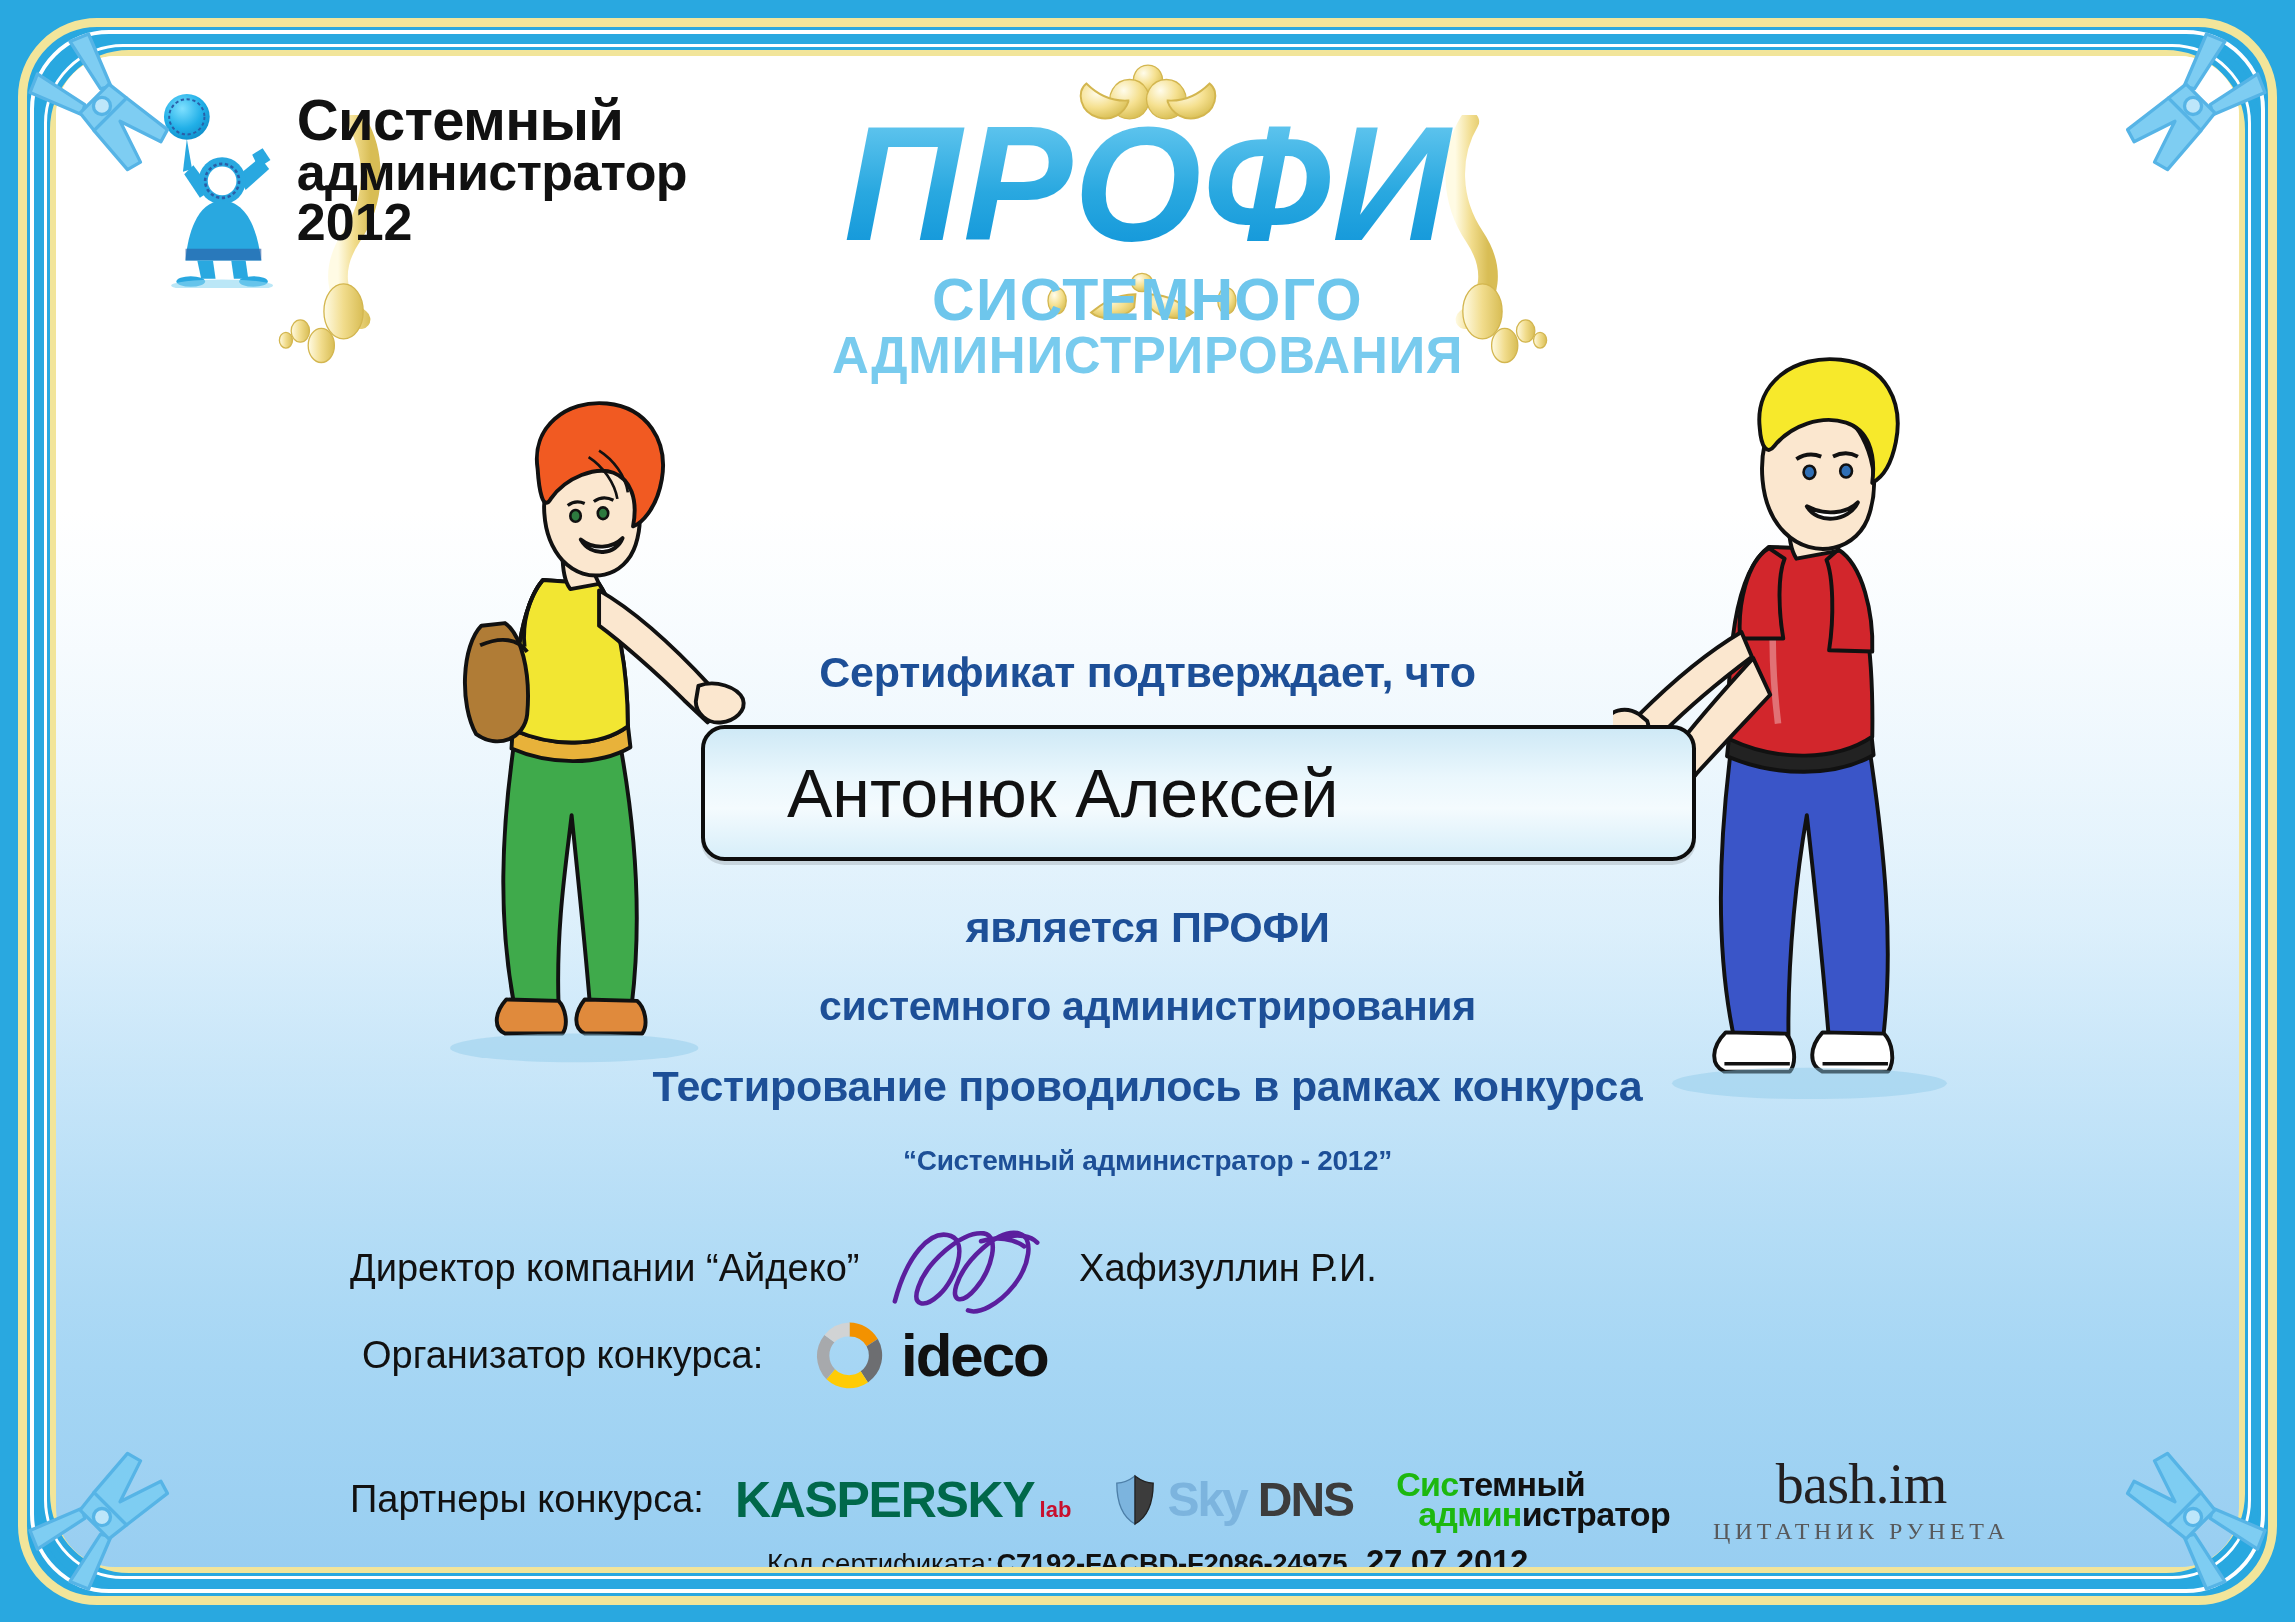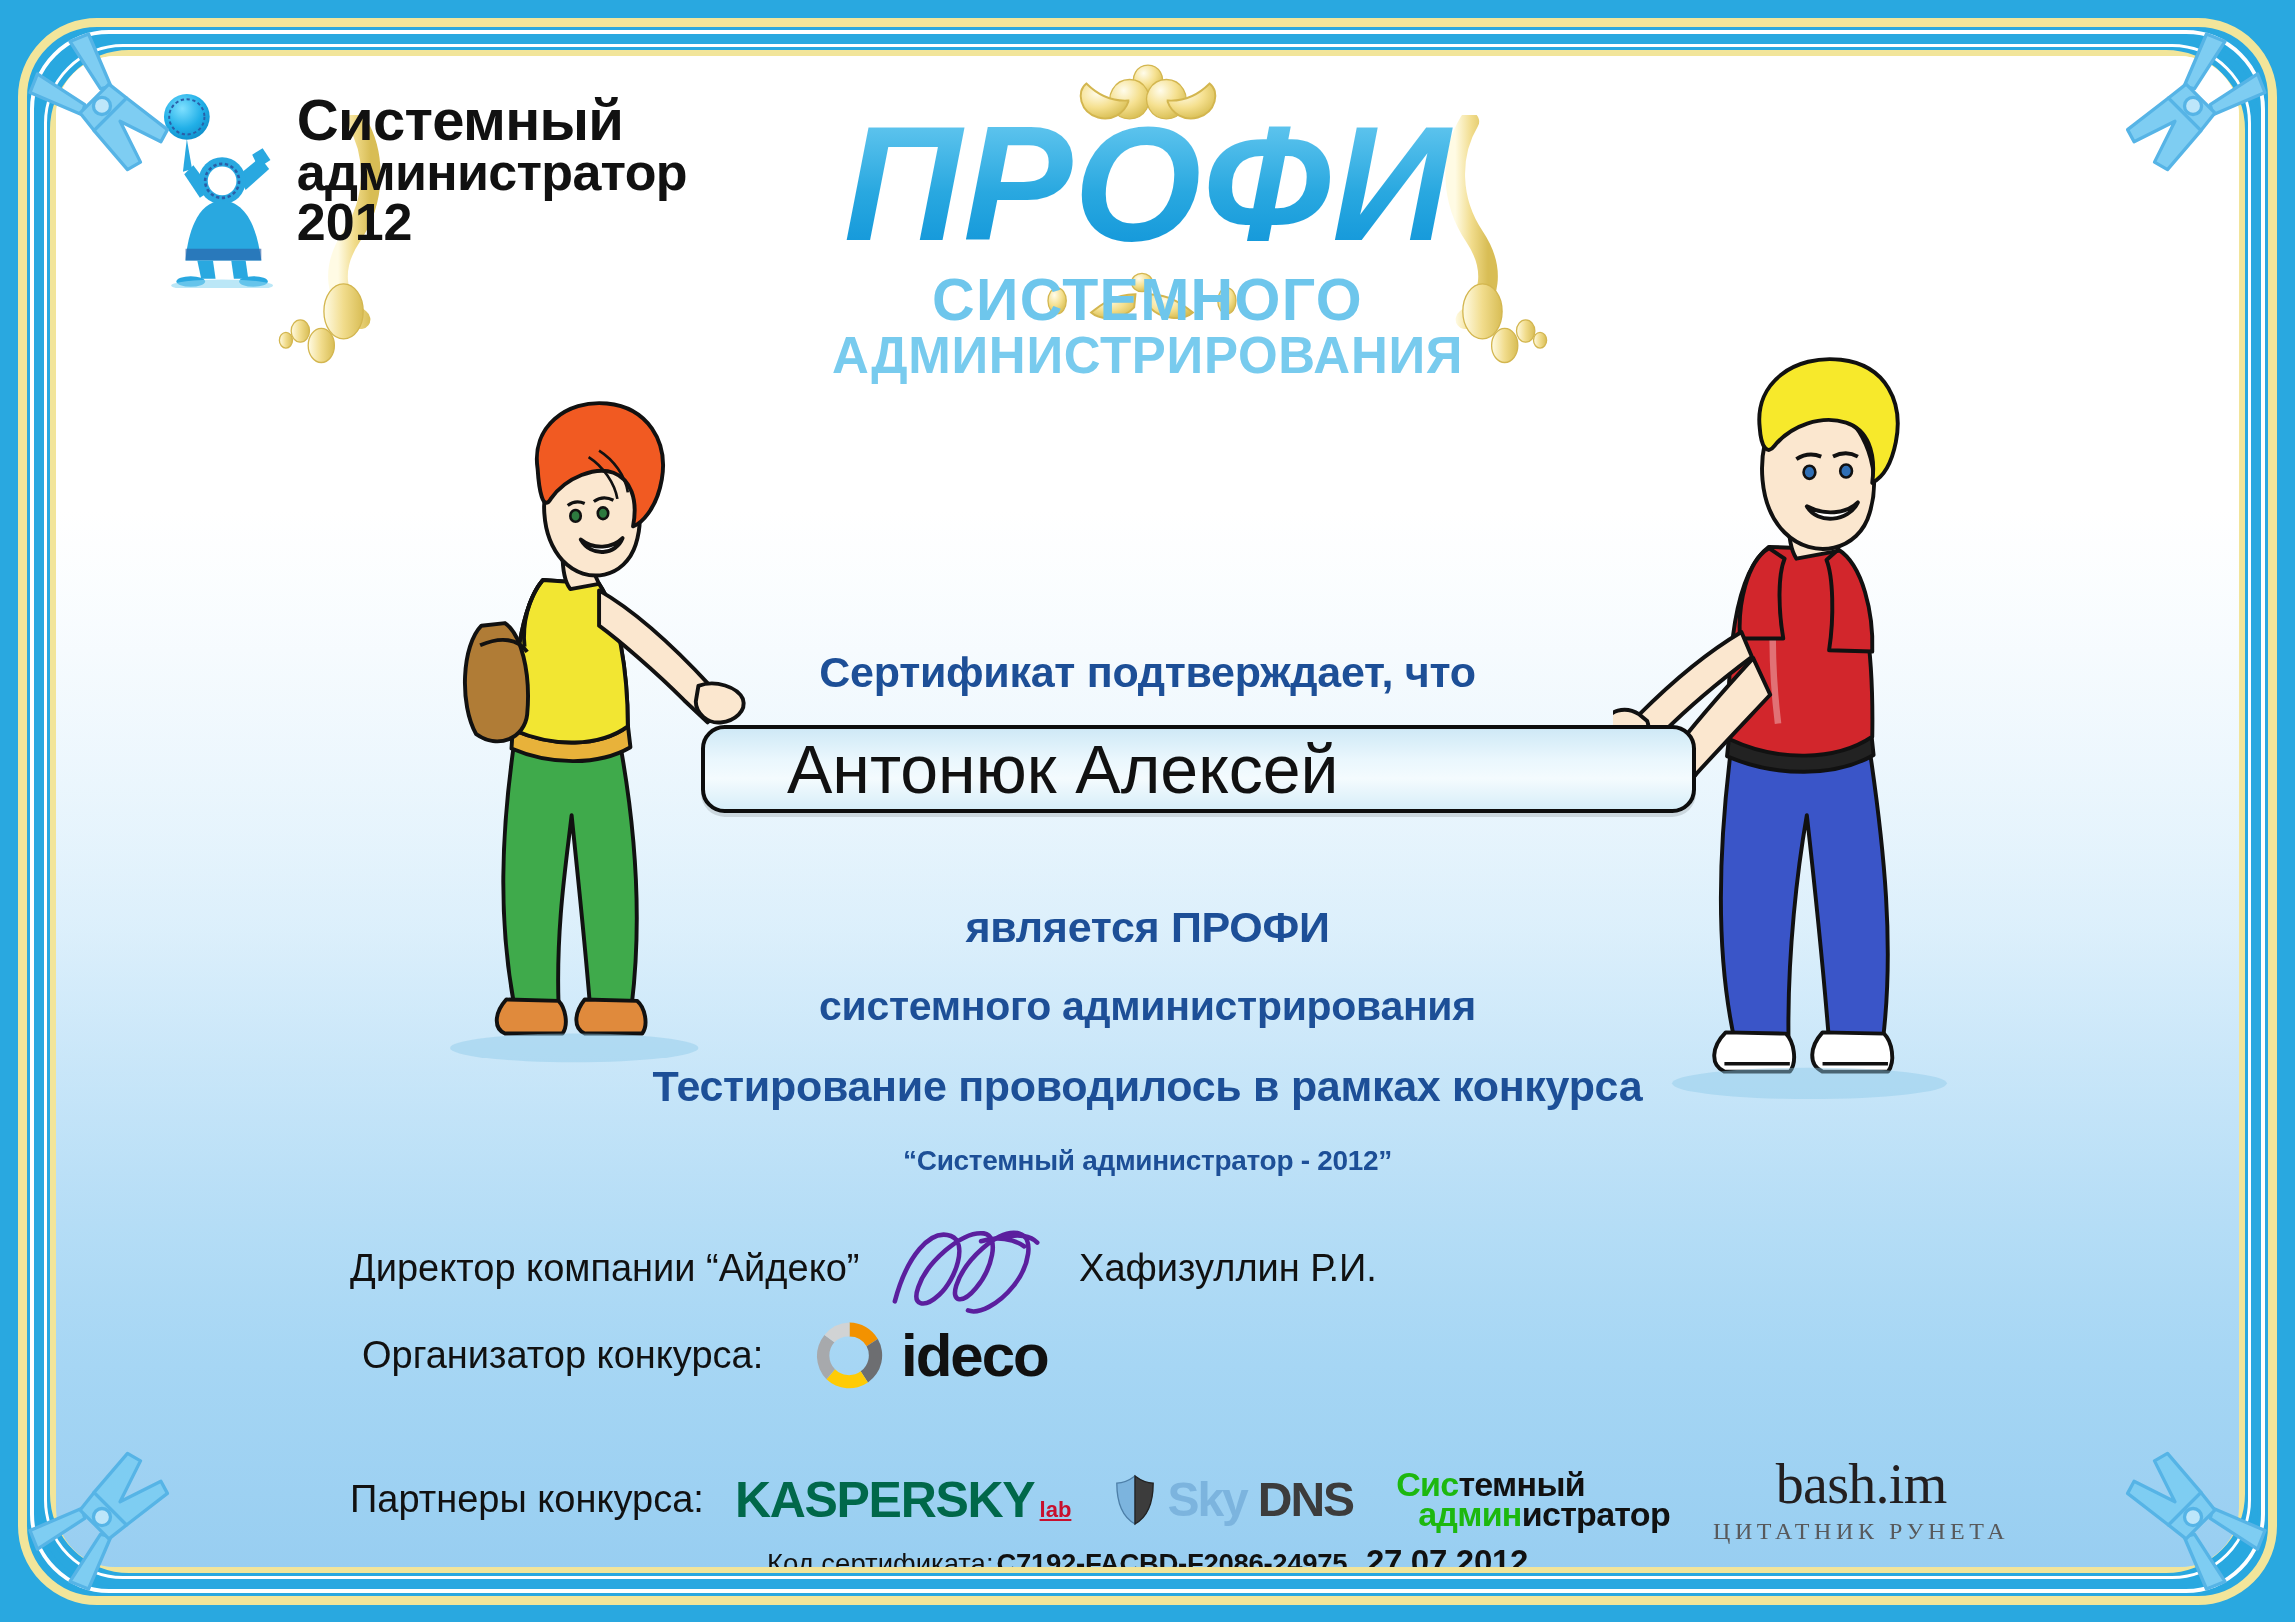--- a/index.html
+++ b/index.html
@@ -55,7 +55,7 @@
     font-size:43px;font-weight:700;color:#1d4f97;letter-spacing:-0.3px;
   }
   .name-banner{
-    position:absolute;left:645px;top:669px;width:995px;height:88px;
+    position:absolute;left:645px;top:669px;width:995px;height:136px;
     border:4.6px solid #0d0d0d;border-radius:23.6px;
     background:linear-gradient(180deg,#cfe9f6 0%,#eaf7fd 38%,#f4fbfe 62%,#d7eef9 100%);
     box-shadow:0 3.9px 0 rgba(0,0,0,.12);

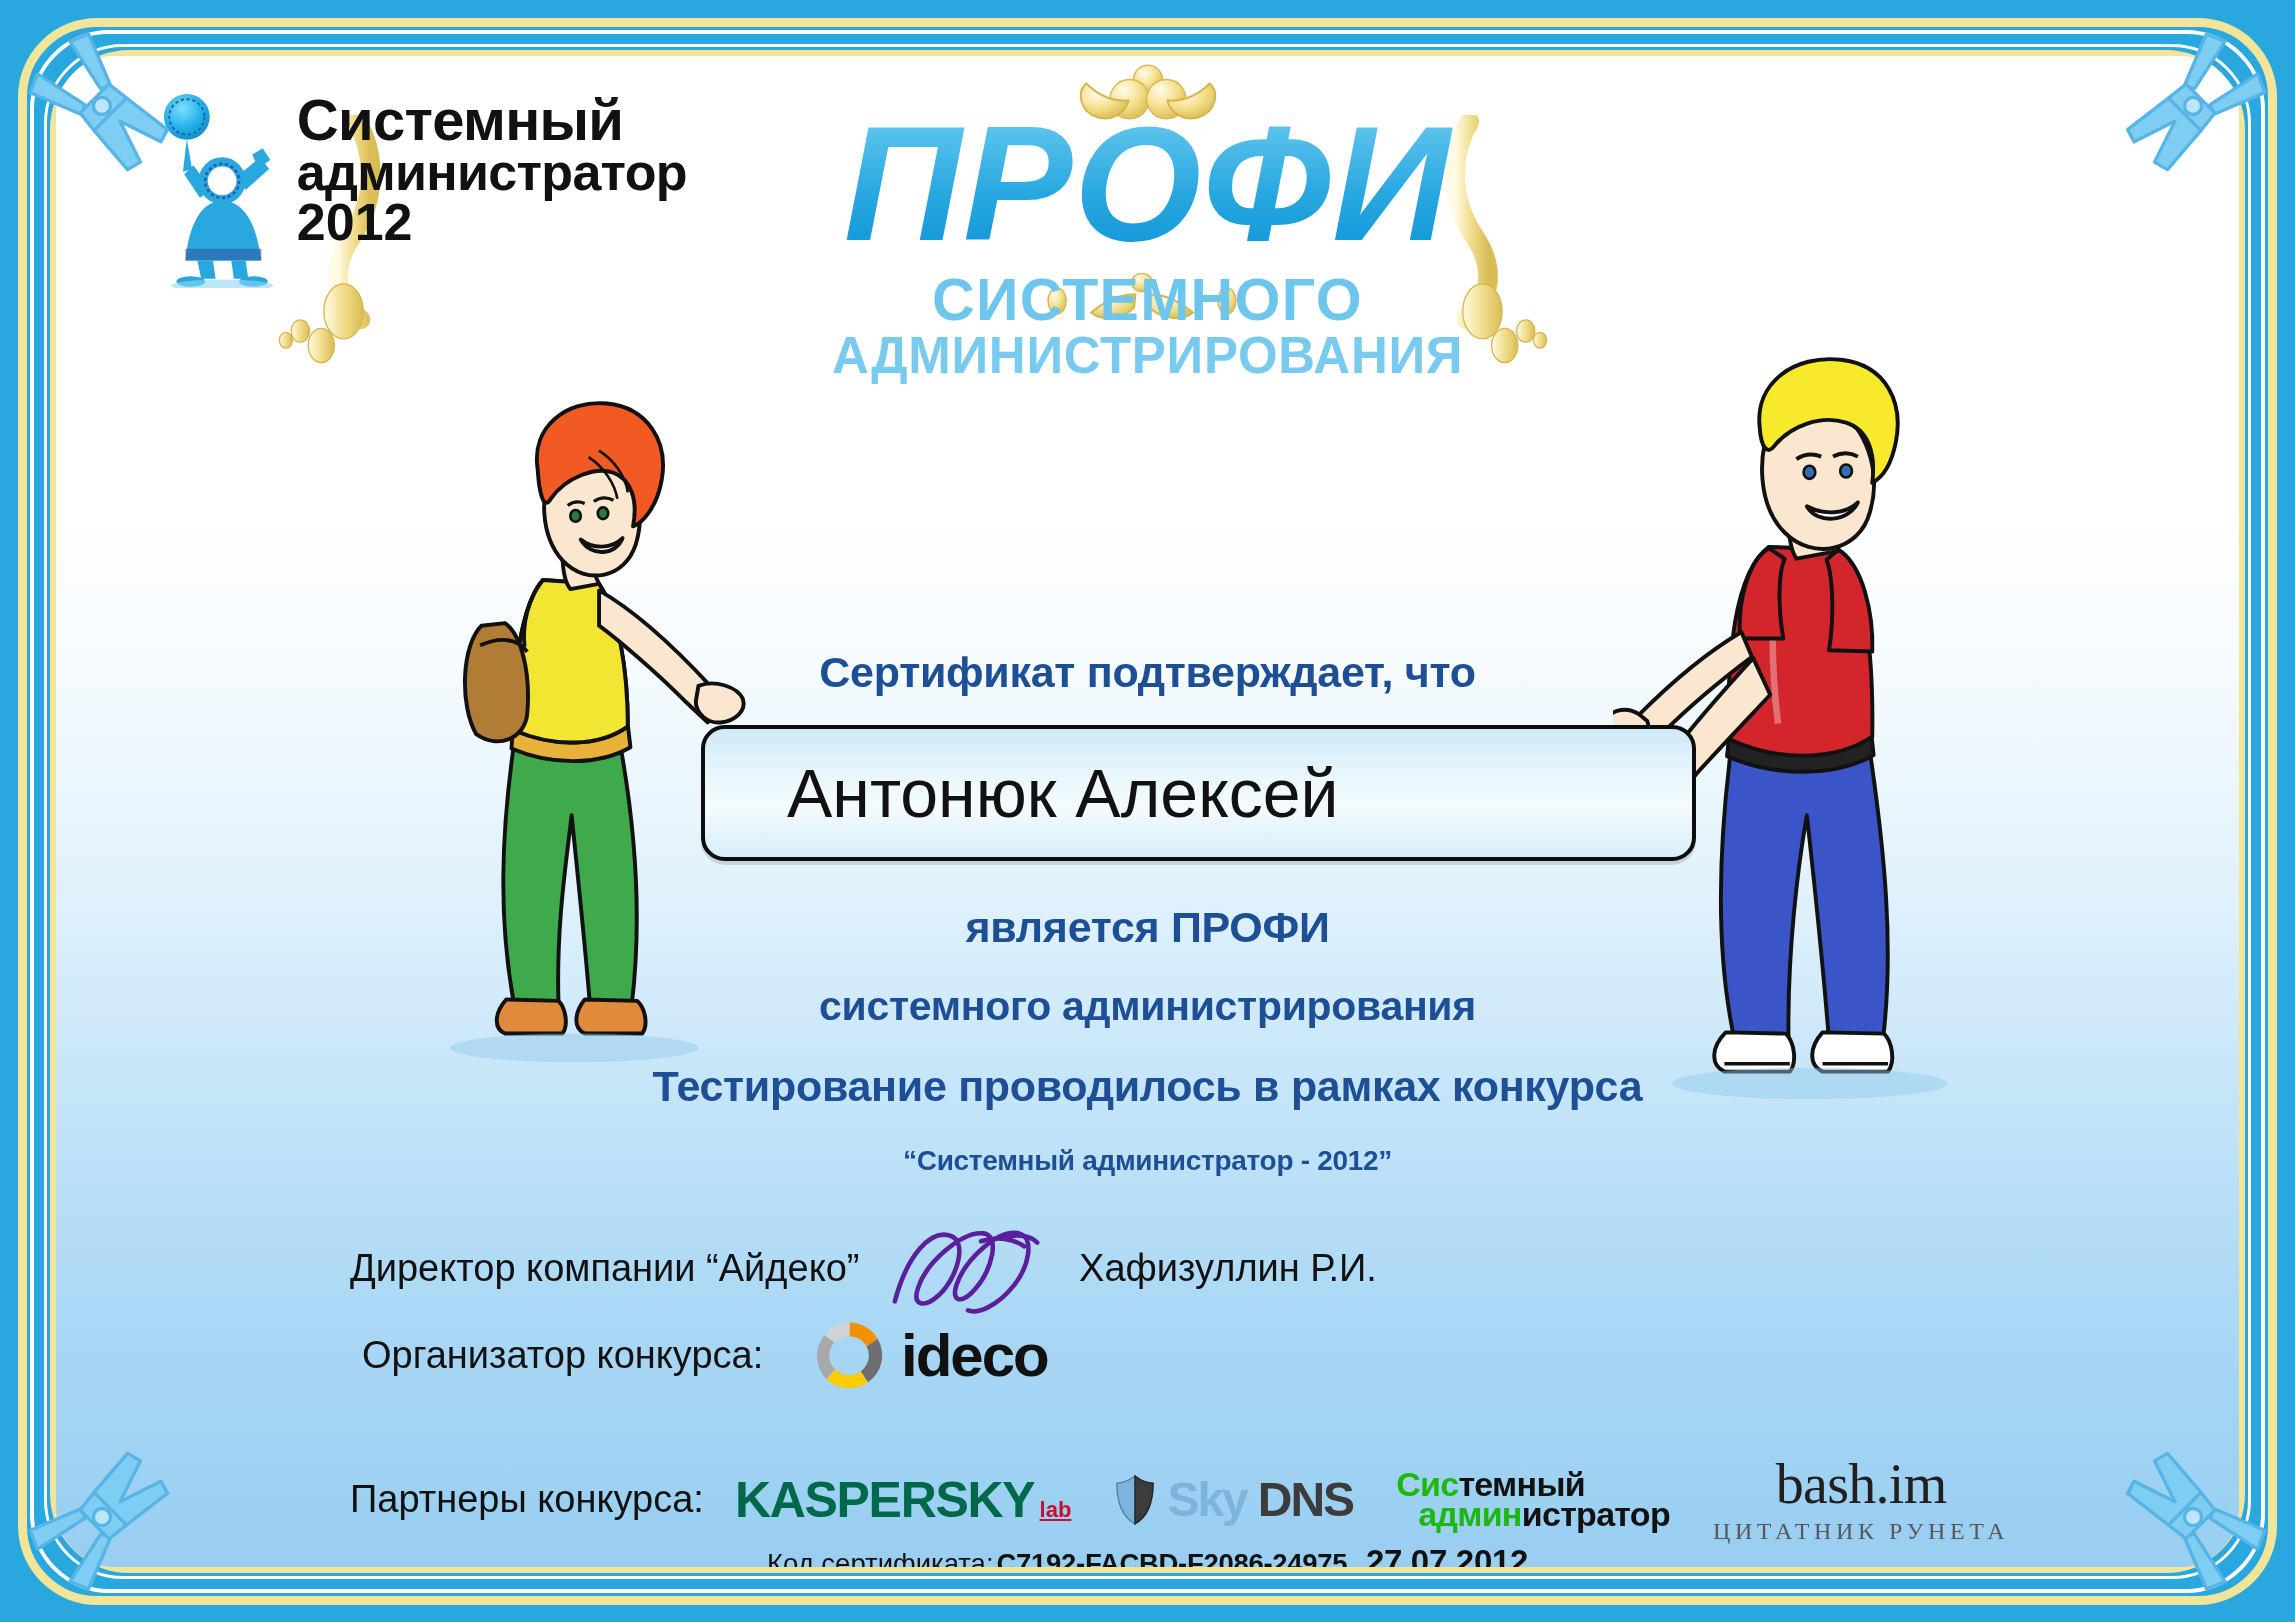--- a/index.html
+++ b/index.html
@@ -91,7 +91,7 @@
 
   .kas{display:flex;align-items:baseline;}
   .kas-word{font-size:50px;font-weight:700;color:#00684a;letter-spacing:-1.3px;}
-  .kas-lab{font-size:22px;font-weight:700;color:#c8102e;margin-left:5.2px;text-decoration:underline;}
+  .kas-lab{font-size:22px;font-weight:700;color:#c8102e;margin-left:5.2px;}
 
   .sky{display:flex;align-items:center;gap:11px;}
   .sky-word{font-size:48px;font-weight:700;letter-spacing:-2px;}

